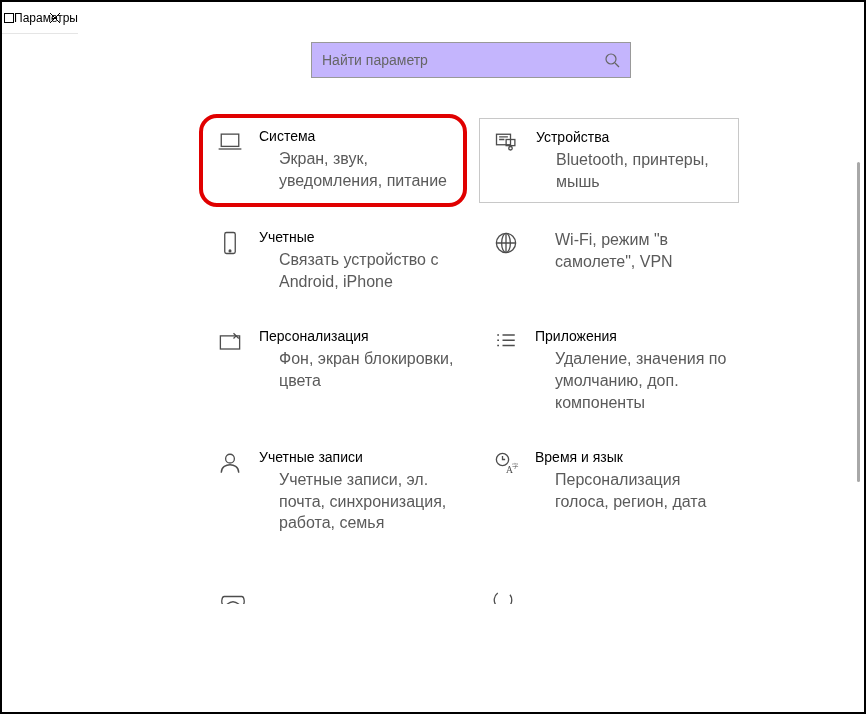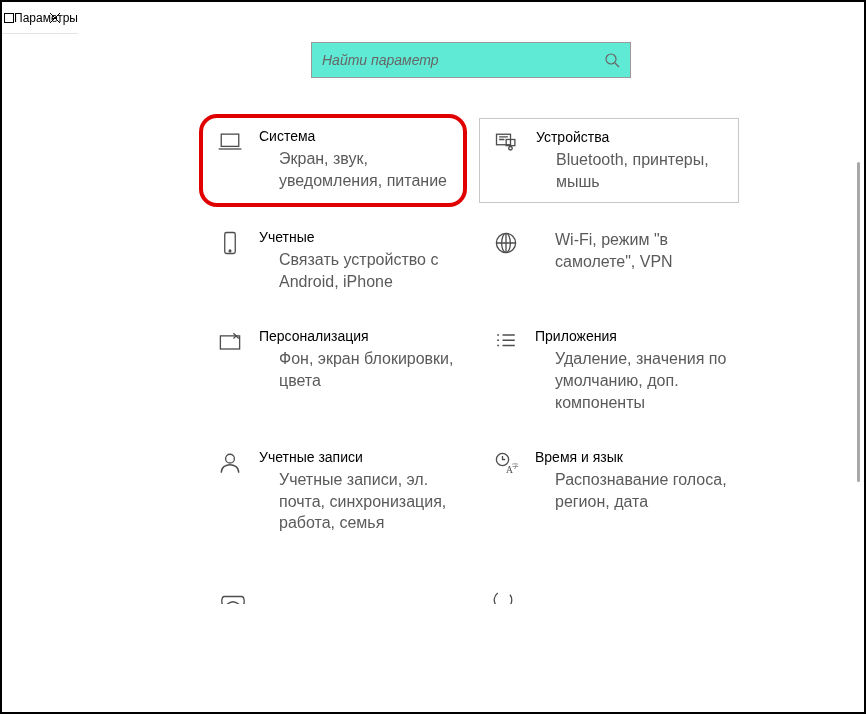--- a/index.html
+++ b/index.html
@@ -34,11 +34,10 @@
   }
   .search {
     width: 320px; height: 36px;
-    border: 1px solid #999; background: #5eead4;
+    border: 1px solid #999; background: #c4b5fd;
     display: flex; align-items: center; padding: 0 10px;
     color: #666; font-size: 14px;
     justify-content: space-between;
-    font-style: italic;
   }
   .grid {
     display: grid;

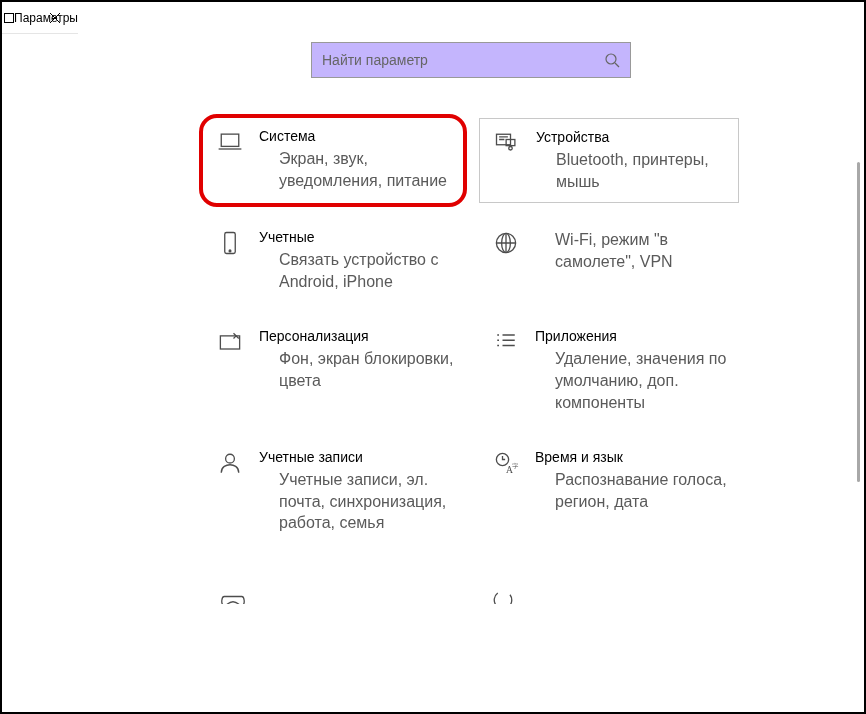--- a/index.html
+++ b/index.html
@@ -224,7 +224,7 @@
           </div>
         <div class="text-slot">
           <div class="title">Время и язык</div>
-          <div class="desc">Распознавание голоса, регион, дата</div>
+          <div class="desc">Персонализация голоса, регион, дата</div>
         </div>
       </div>
 

